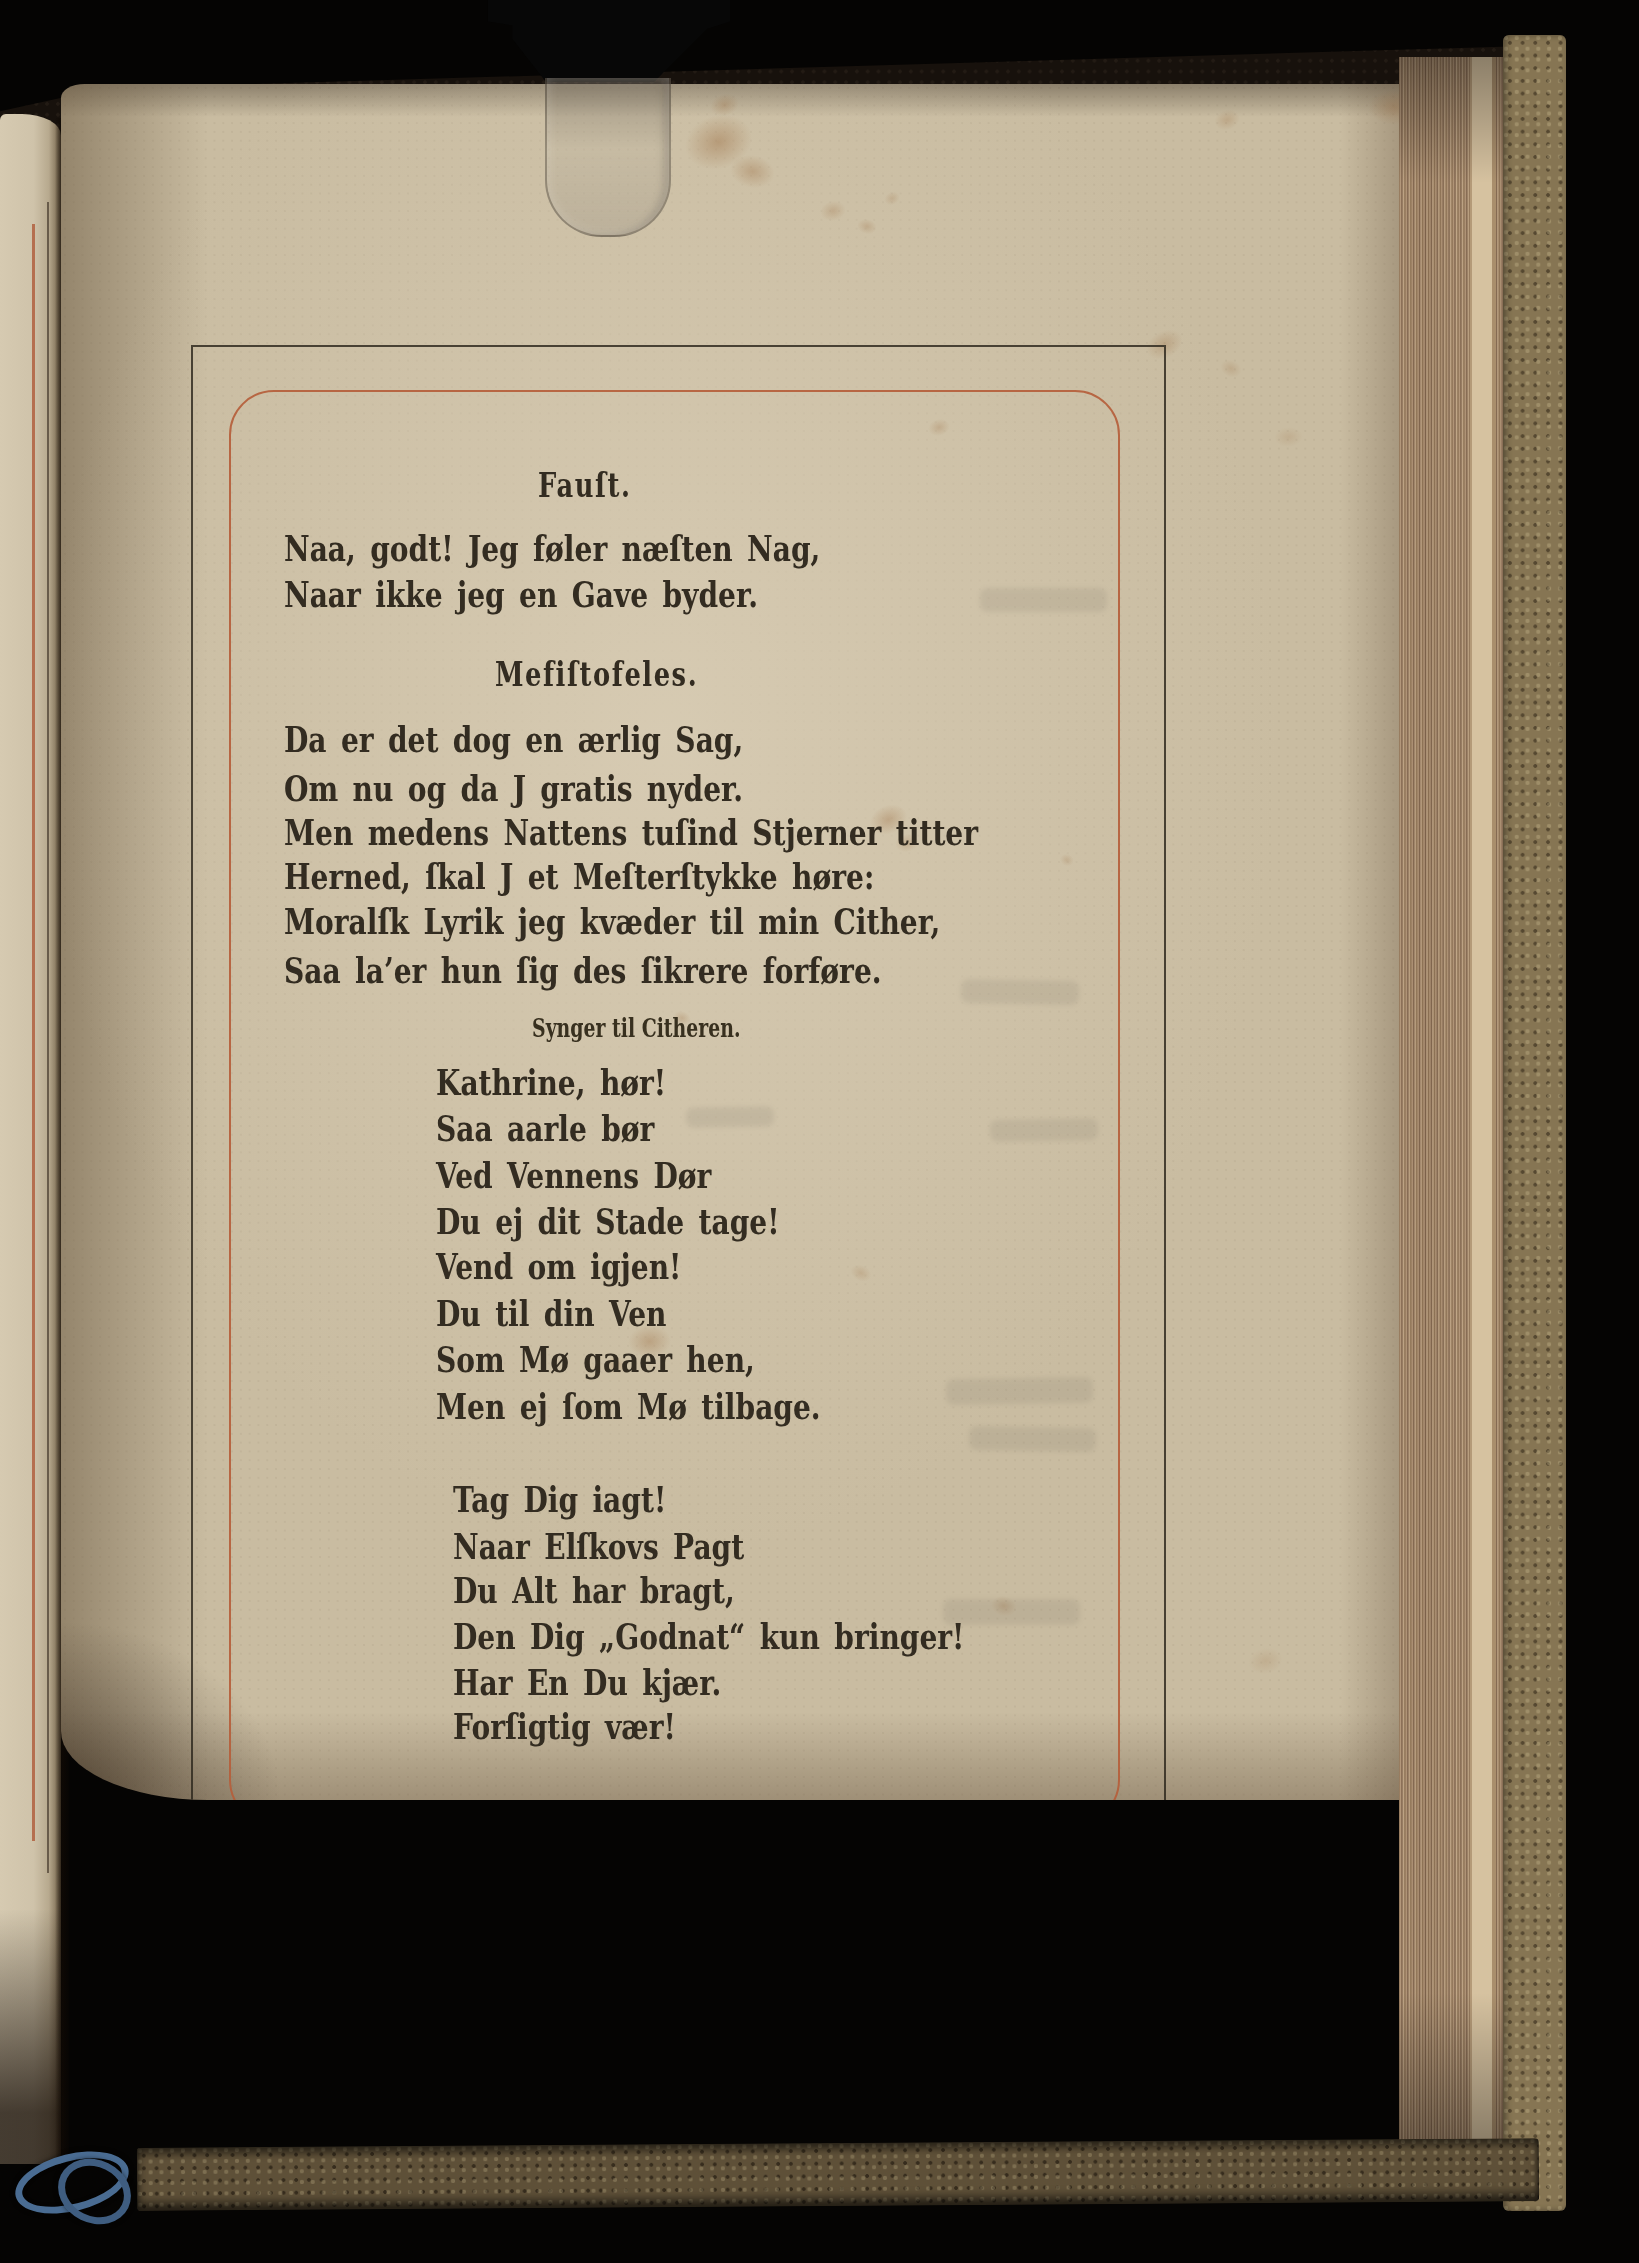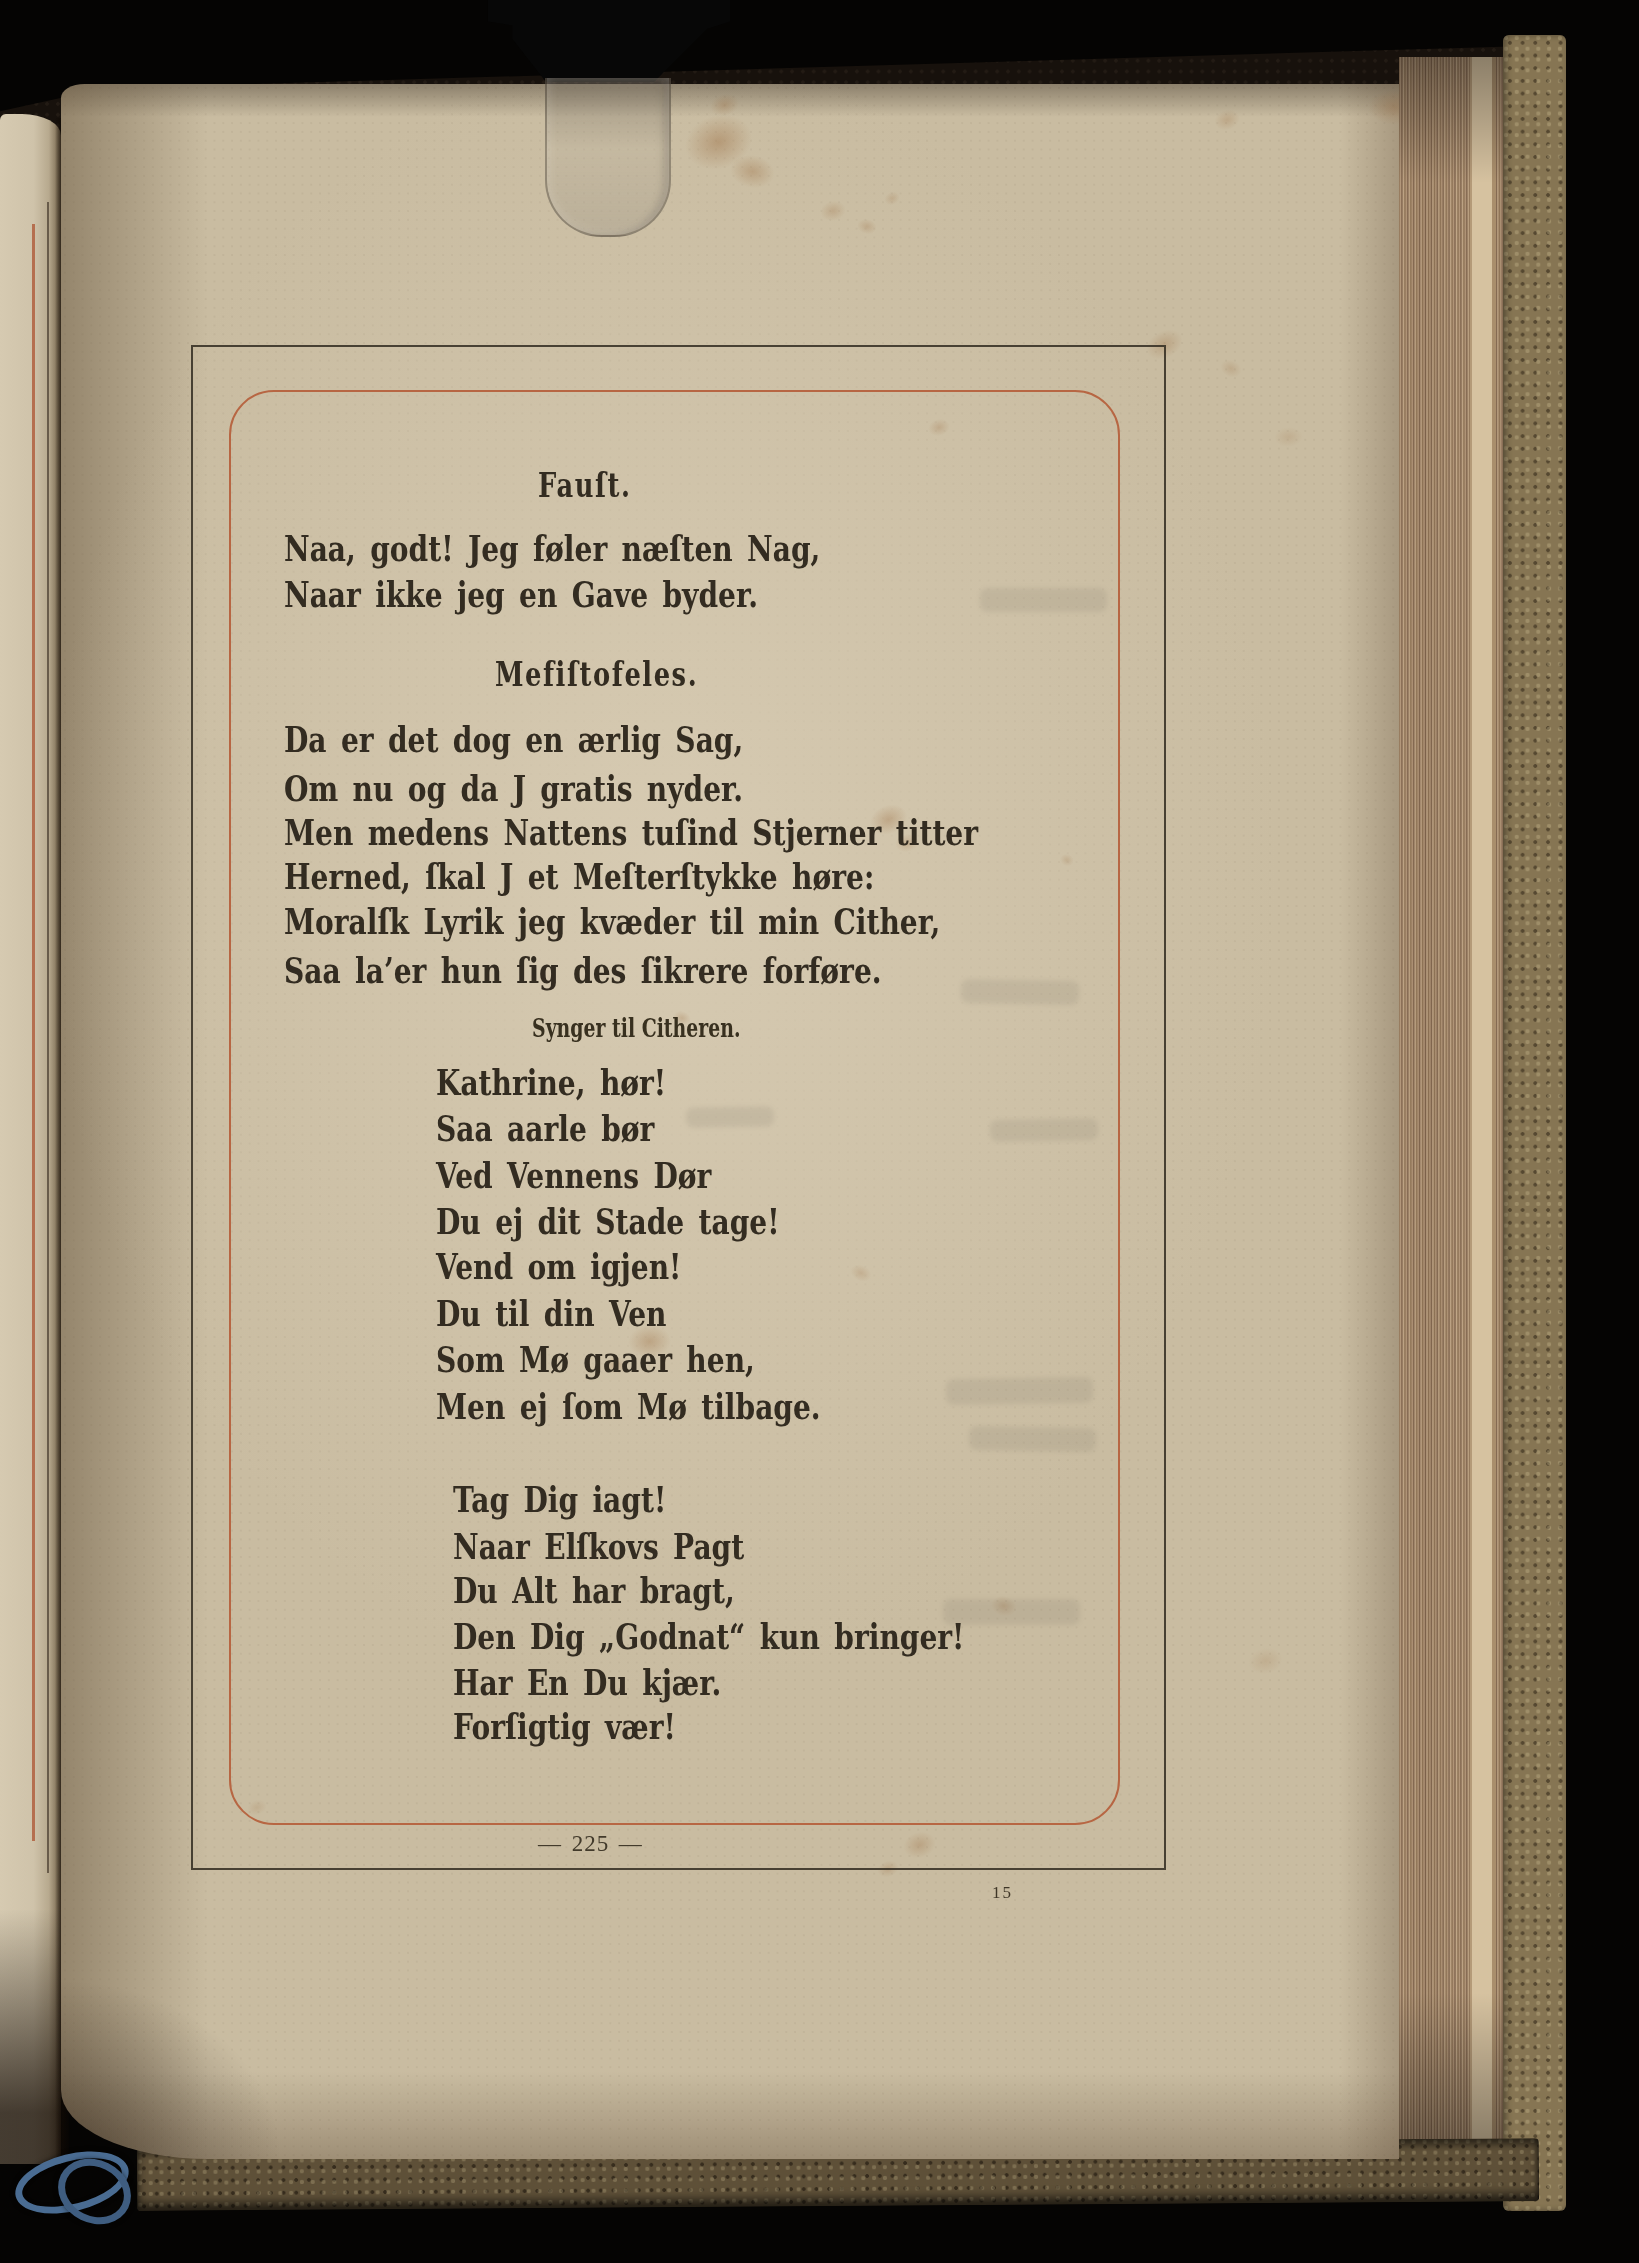--- a/index.html
+++ b/index.html
@@ -39,7 +39,7 @@
     background:linear-gradient(90deg, rgba(15,9,4,0) 0%, rgba(15,9,4,.8) 55%, rgba(15,9,4,.2) 100%);
   }
   .page-main {
-    position:absolute; left:61px; top:84px; width:1338px; height:2075px;
+    position:absolute; left:61px; top:84px; width:1338px; height:1716px;
     background-color:#c9bca1;
     background-image:
       radial-gradient(ellipse 882px 1176px at 45% 38%, rgba(216,204,180,.9), rgba(216,204,180,0) 70%),

